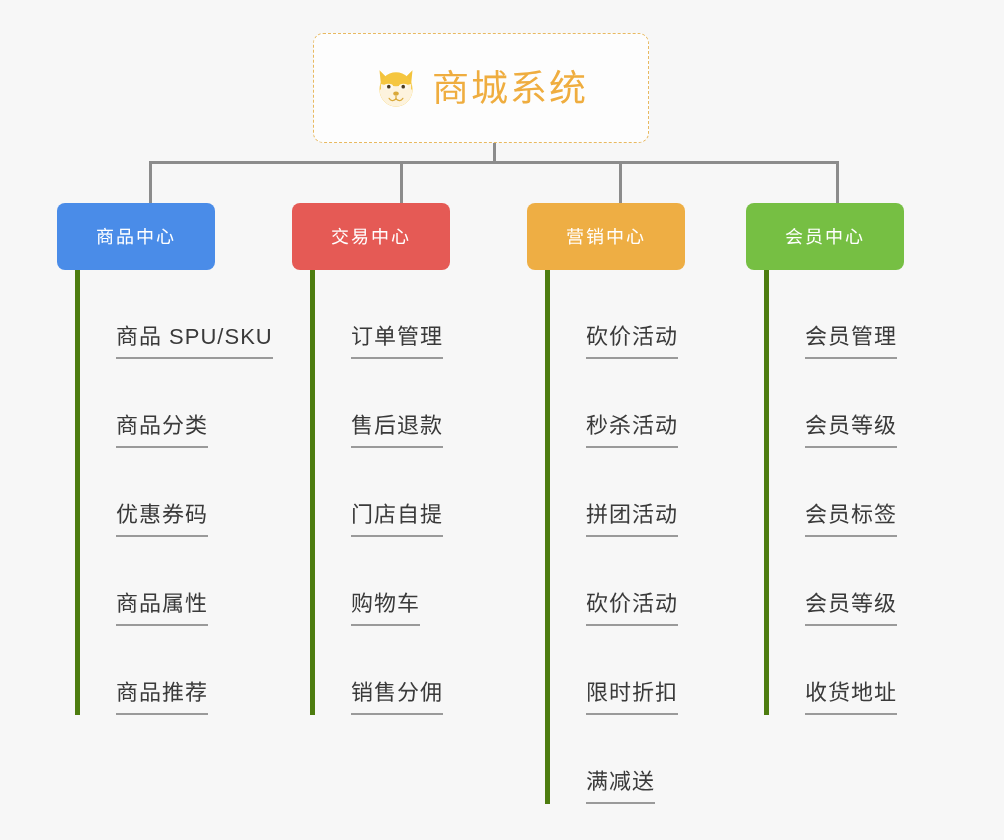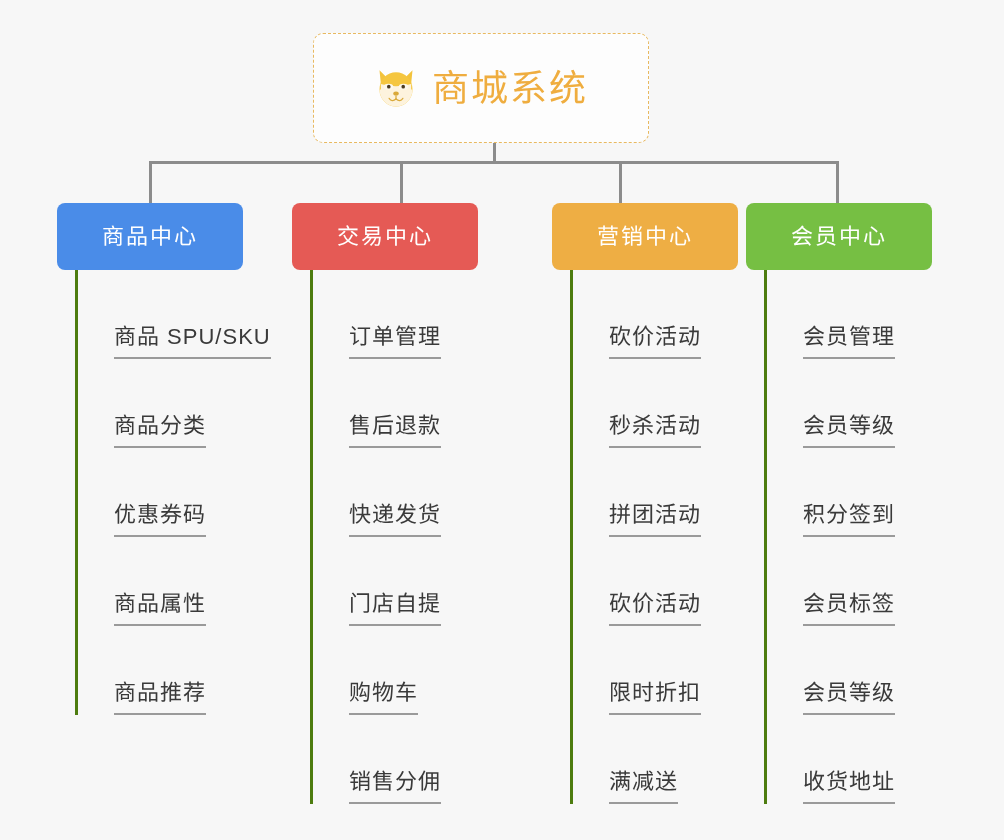--- a/index.html
+++ b/index.html
@@ -74,7 +74,7 @@
   .col-4 { left: 746px; }
 
   .cat-header {
-    width: 186px;
+    width: 158px;
     height: 67px;
     box-sizing: border-box;
     border-radius: 8px;
@@ -82,7 +82,7 @@
     align-items: center;
     justify-content: center;
     color: #ffffff;
-    font-size: 22px;
+    font-size: 18px;
     letter-spacing: 2px;
     line-height: 1;
     white-space: nowrap;

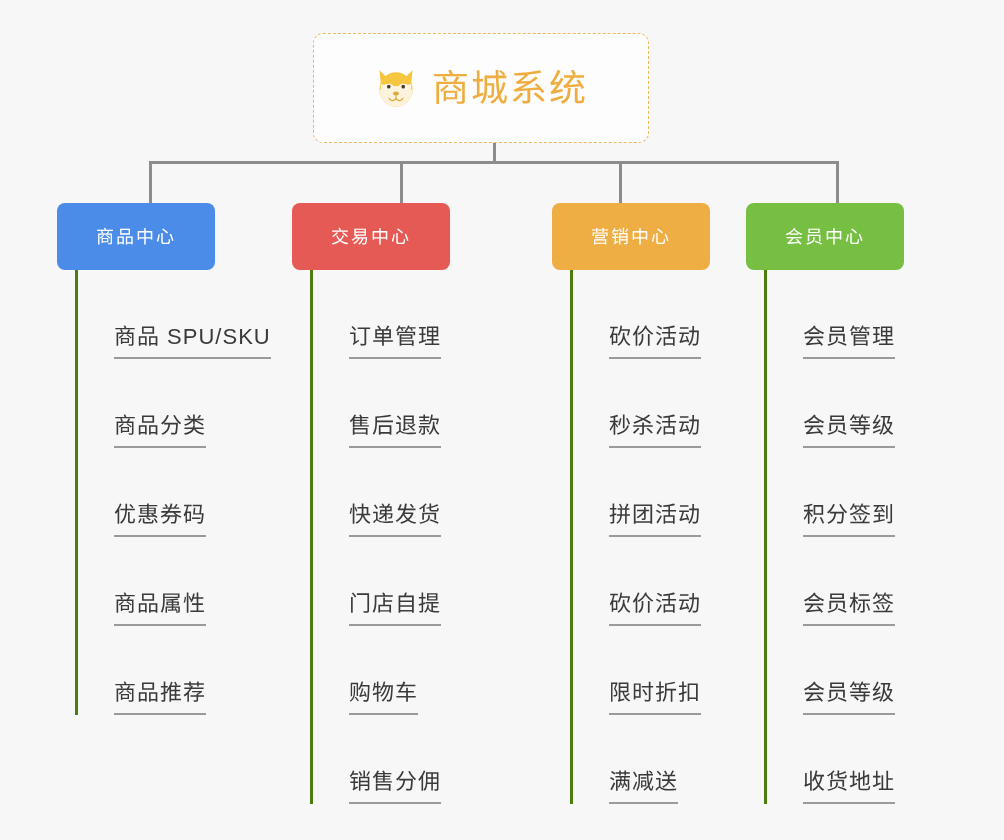--- a/index.html
+++ b/index.html
@@ -70,7 +70,7 @@
   }
   .col-1 { left: 57px; }
   .col-2 { left: 292px; }
-  .col-3 { left: 552px; text-align: right; }
+  .col-3 { left: 527px; text-align: right; }
   .col-4 { left: 746px; }
 
   .cat-header {

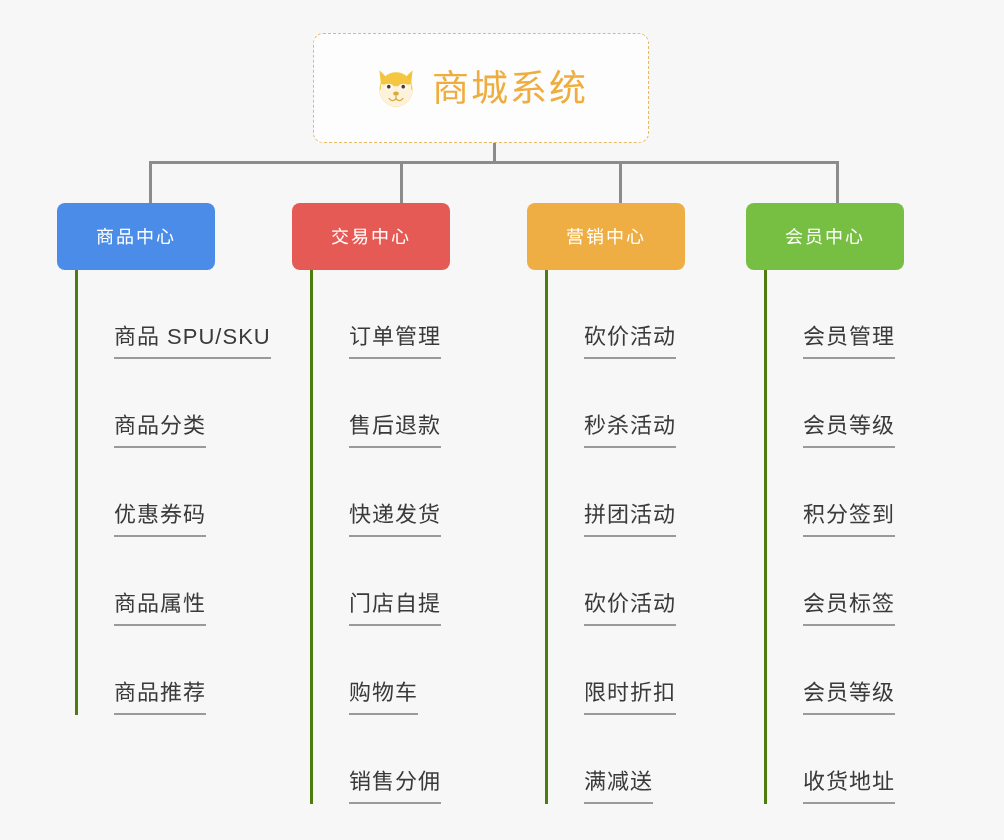--- a/index.html
+++ b/index.html
@@ -93,7 +93,7 @@
     position: relative;
     margin-left: 18px;
     padding-top: 0;
-    border-left: 3px solid #4d7c0f;
+    border-left: 5px solid #4d7c0f;
   }
   .item {
     position: relative;

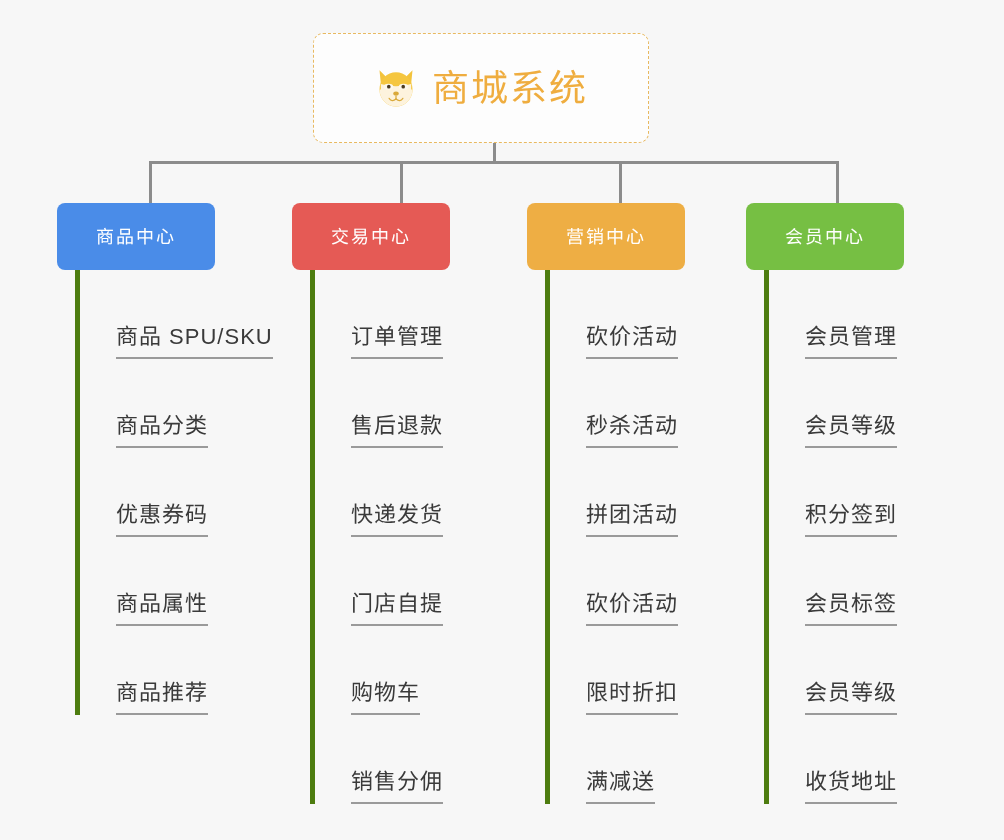--- a/index.html
+++ b/index.html
@@ -179,9 +179,6 @@
           <span class="item-label">售后退款</span>
         </div>
       <div class="item">
-          <span class="item-label">快递发货</span>
-        </div>
-      <div class="item">
           <span class="item-label">门店自提</span>
         </div>
       <div class="item">

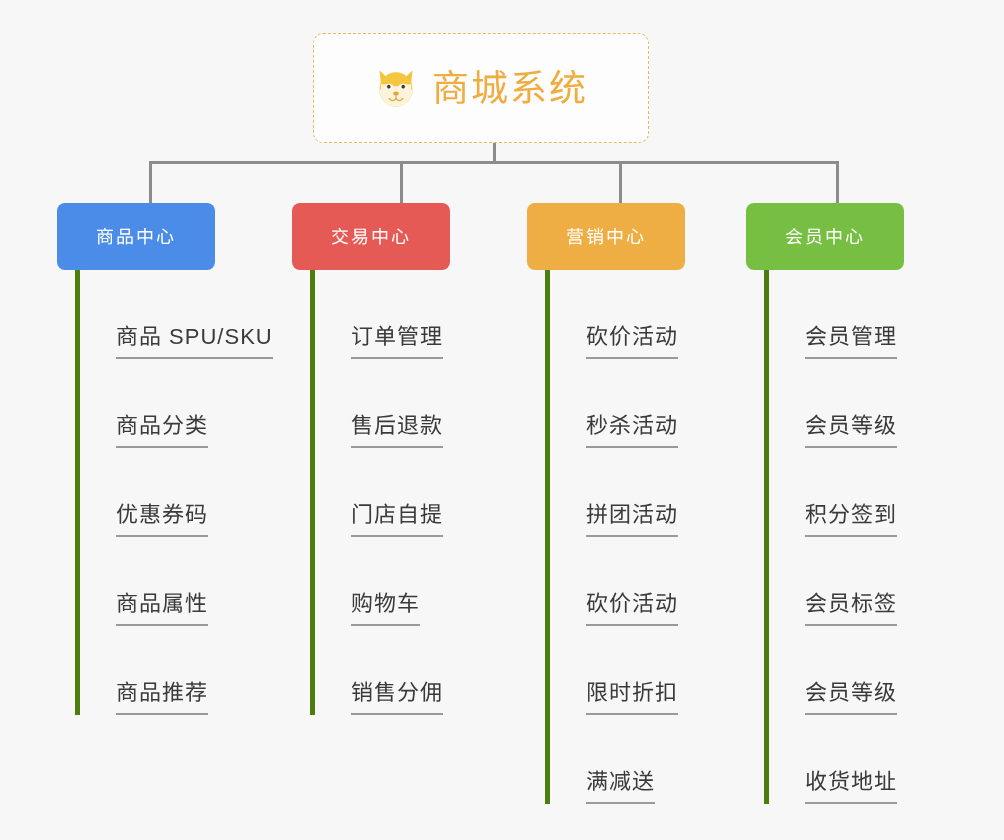--- a/index.html
+++ b/index.html
@@ -228,9 +228,6 @@
           <span class="item-label">会员等级</span>
         </div>
       <div class="item">
-          <span class="item-label">积分签到</span>
-        </div>
-      <div class="item">
           <span class="item-label">会员标签</span>
         </div>
       <div class="item">

